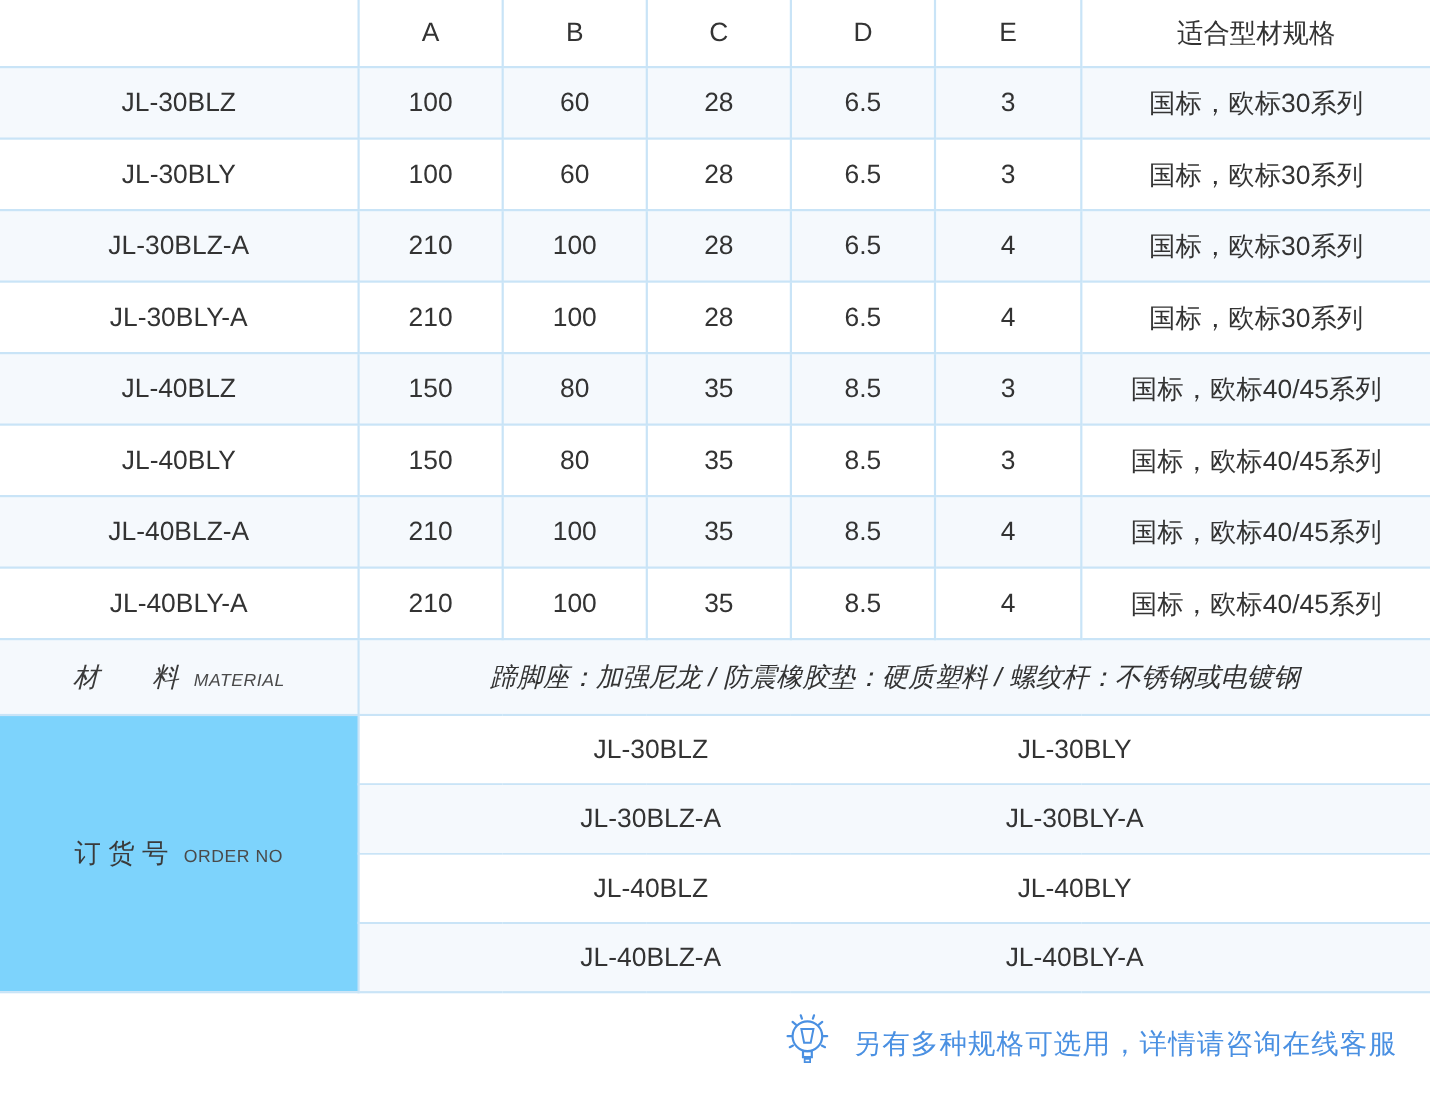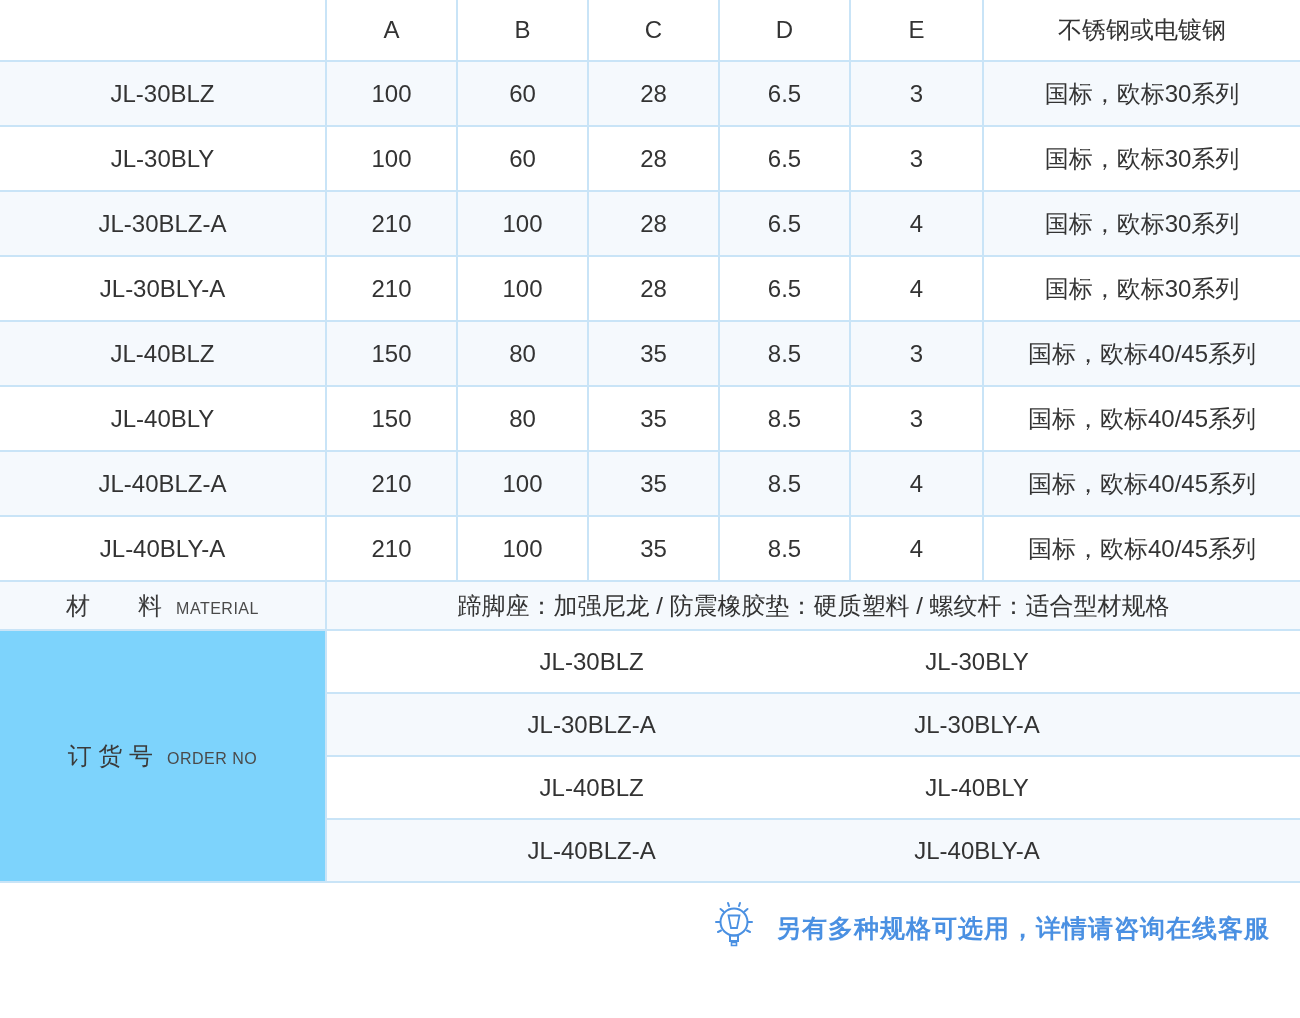--- a/index.html
+++ b/index.html
@@ -114,7 +114,7 @@
       <td>C</td>
       <td>D</td>
       <td>E</td>
-      <td>不锈钢或电镀钢</td>
+      <td>适合型材规格</td>
     </tr>
 
     <tr class="data alt">

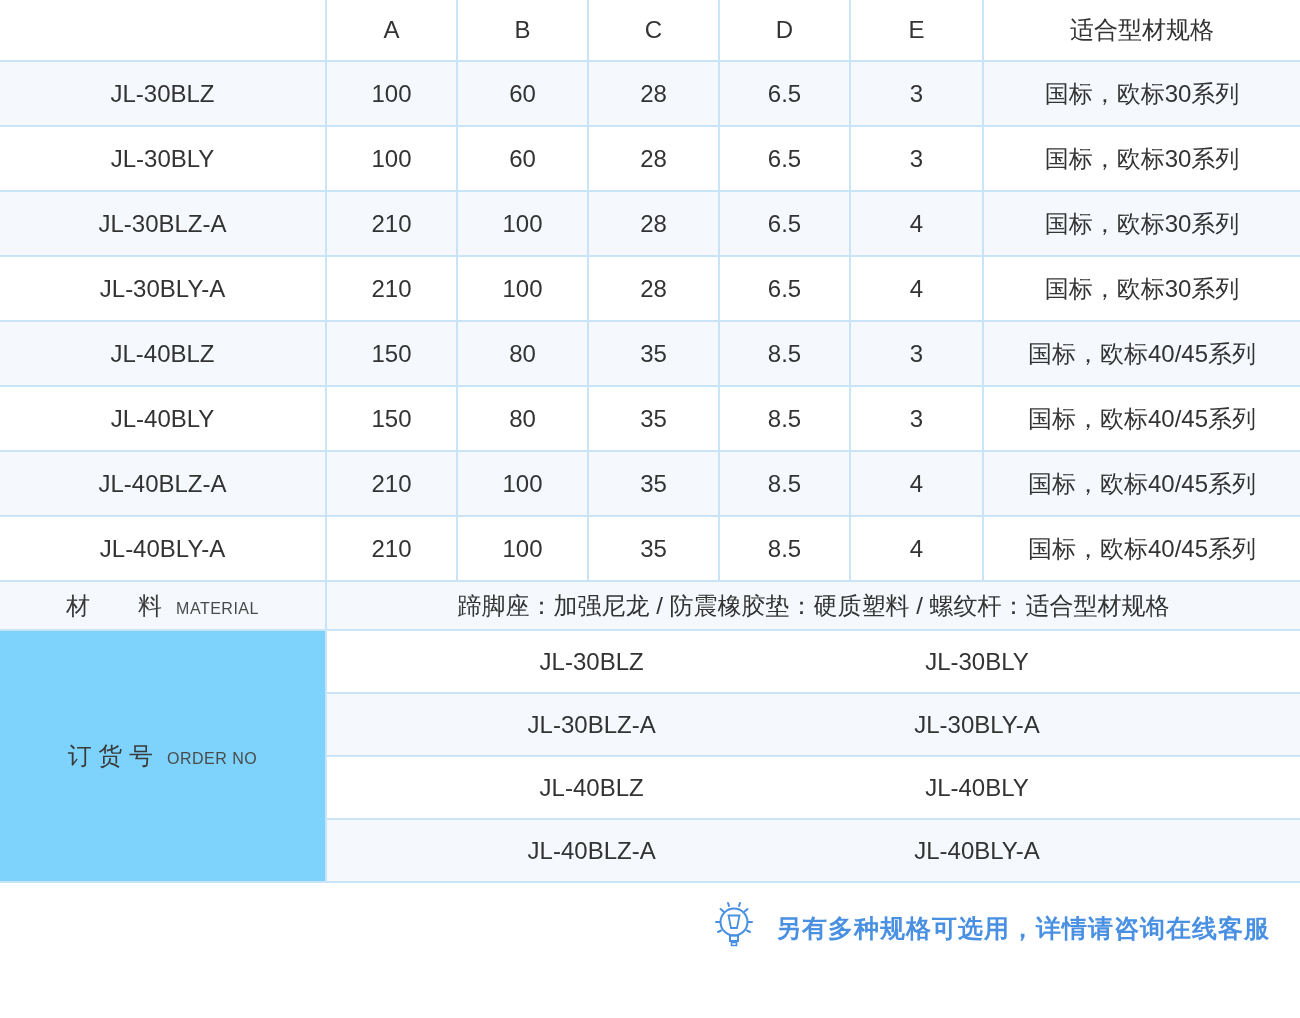--- a/index.html
+++ b/index.html
@@ -39,7 +39,7 @@
     padding-left: 30px;
   }
   td.speccol { font-size: 23px; }
-  tr.material { height: 49px; }
+  tr.material { height: 69px; font-style: italic; }
   tr.material td { background: #f5f9fd; }
   td.rowlabel {
     text-align: left;

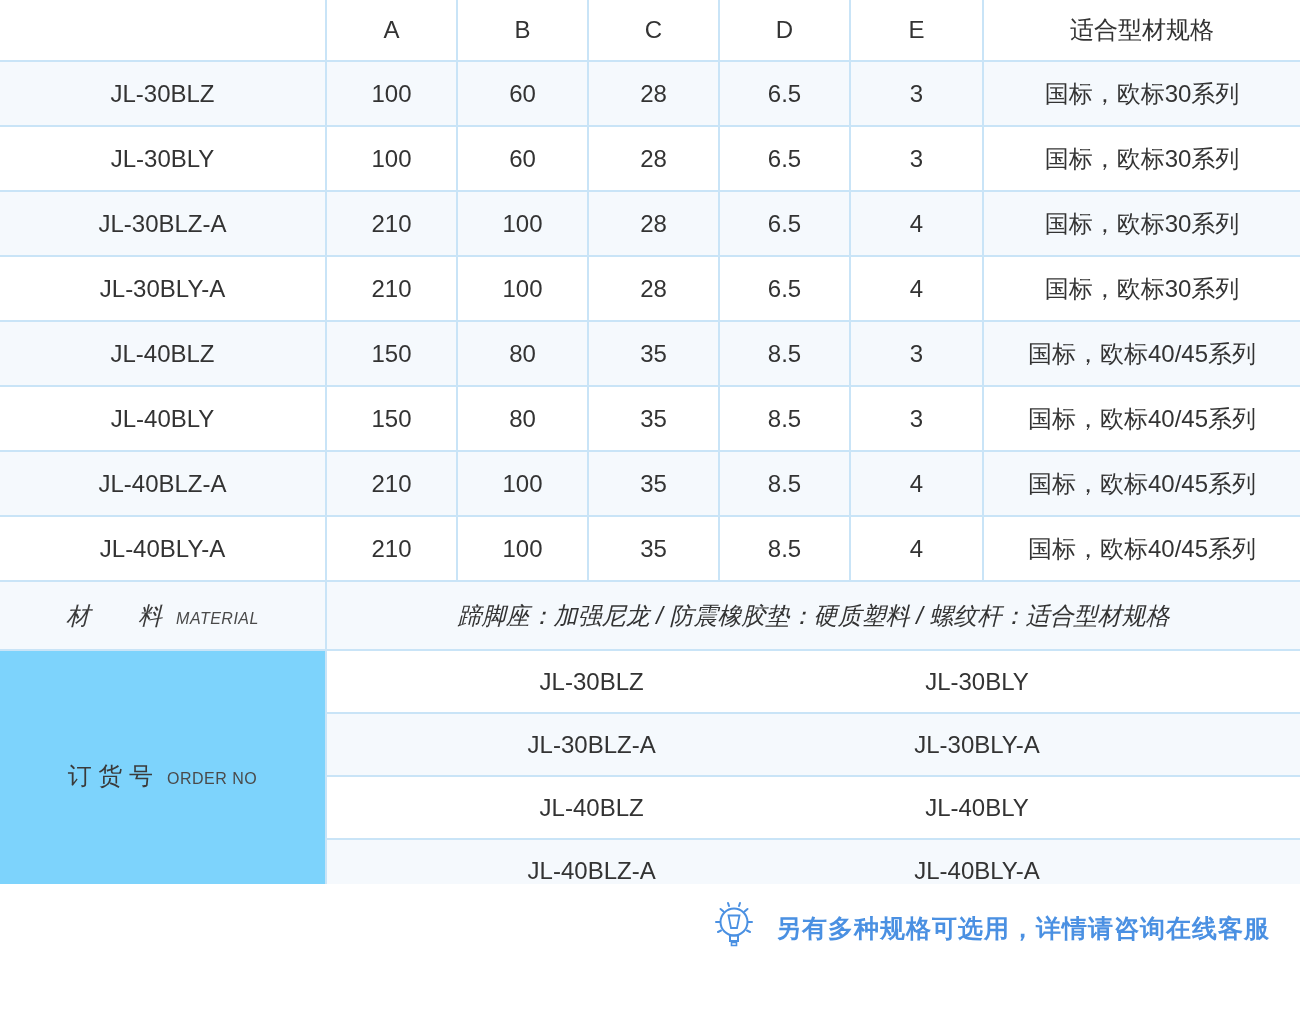--- a/index.html
+++ b/index.html
@@ -194,7 +194,7 @@
       <td class="rowlabel">
         <span class="cn">材</span><span class="cn cn2">料</span><span class="en">MATERIAL</span>
       </td>
-      <td class="material-value" colspan="6">蹄脚座：加强尼龙 / 防震橡胶垫：硬质塑料 / 螺纹杆：适合型材规格</td>
+      <td class="material-value" colspan="6">蹄脚座：加强尼龙 / 防震橡胶垫：硬质塑料 / 螺纹杆：不锈钢或电镀钢</td>
     </tr>
 
     <tr class="order">

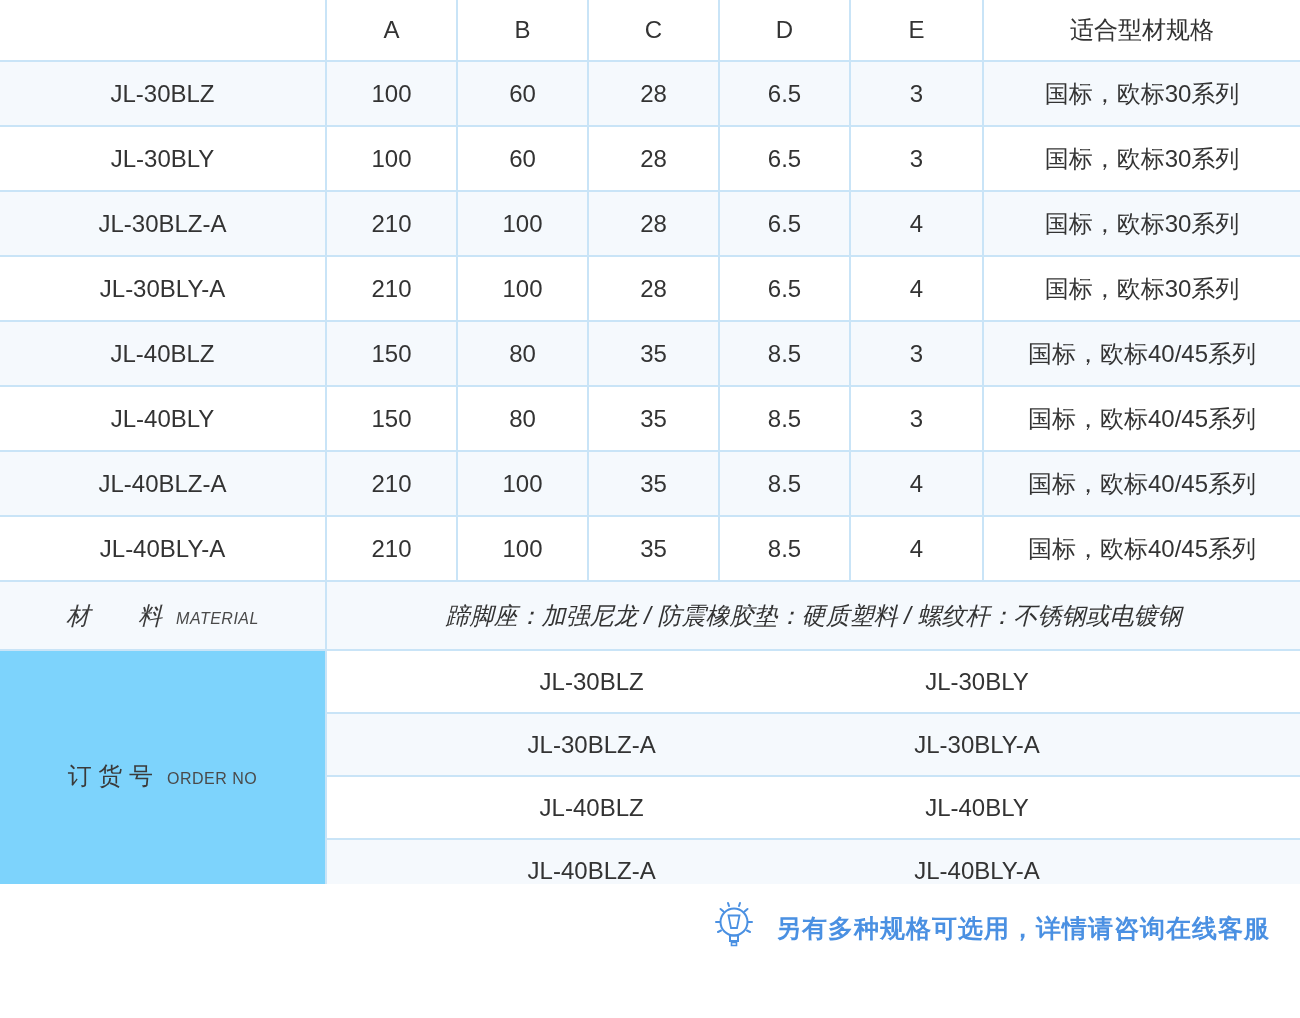--- a/index.html
+++ b/index.html
@@ -71,7 +71,7 @@
   .footer {
     position: absolute;
     left: 0;
-    top: 884px;
+    top: 904px;
     width: 1300px;
     height: 88px;
     display: flex;
@@ -80,7 +80,6 @@
     padding-right: 30px;
     box-sizing: border-box;
     background: #ffffff;
-    font-weight: bold;
   }
   .footer .bulb { width: 56px; height: 60px; margin-right: 14px; flex: 0 0 auto; }
   .footer .note {

